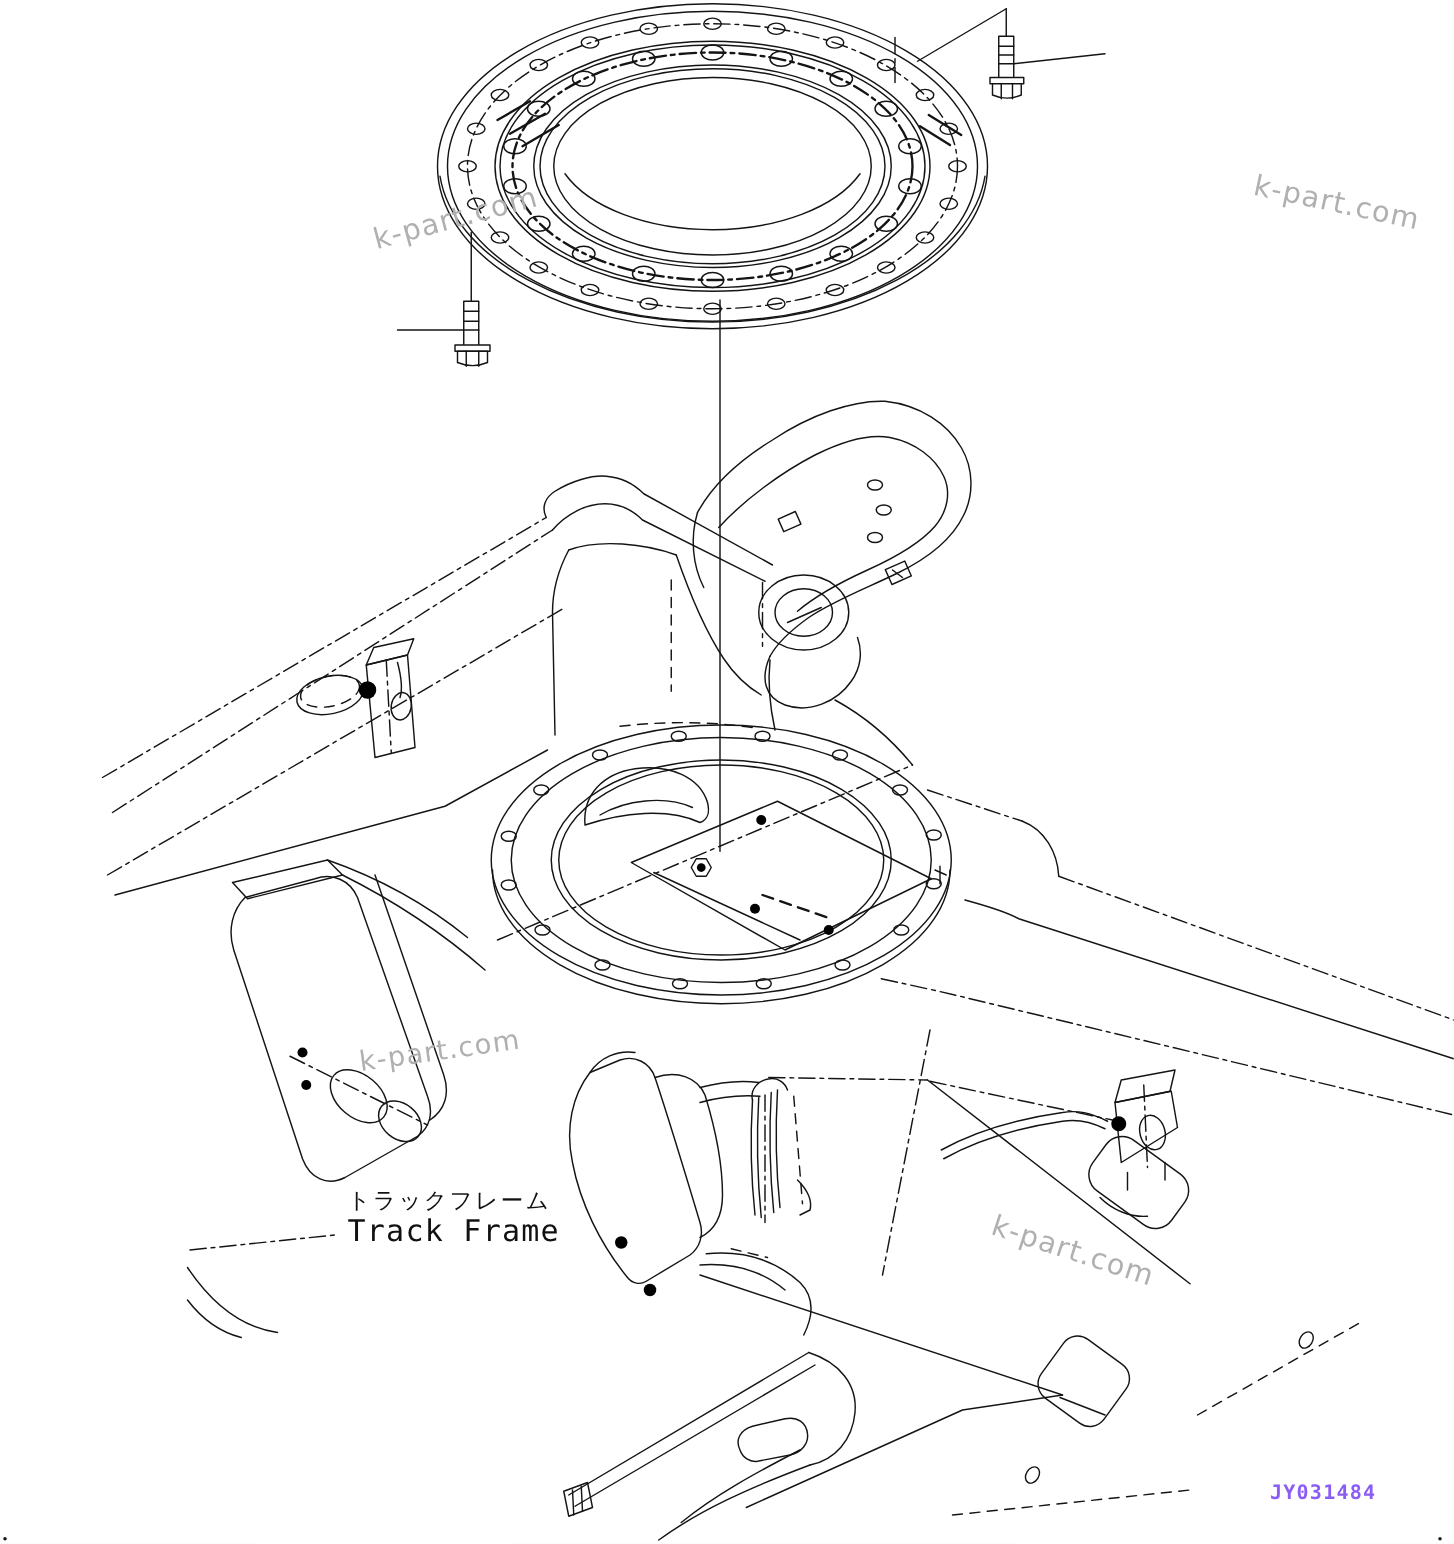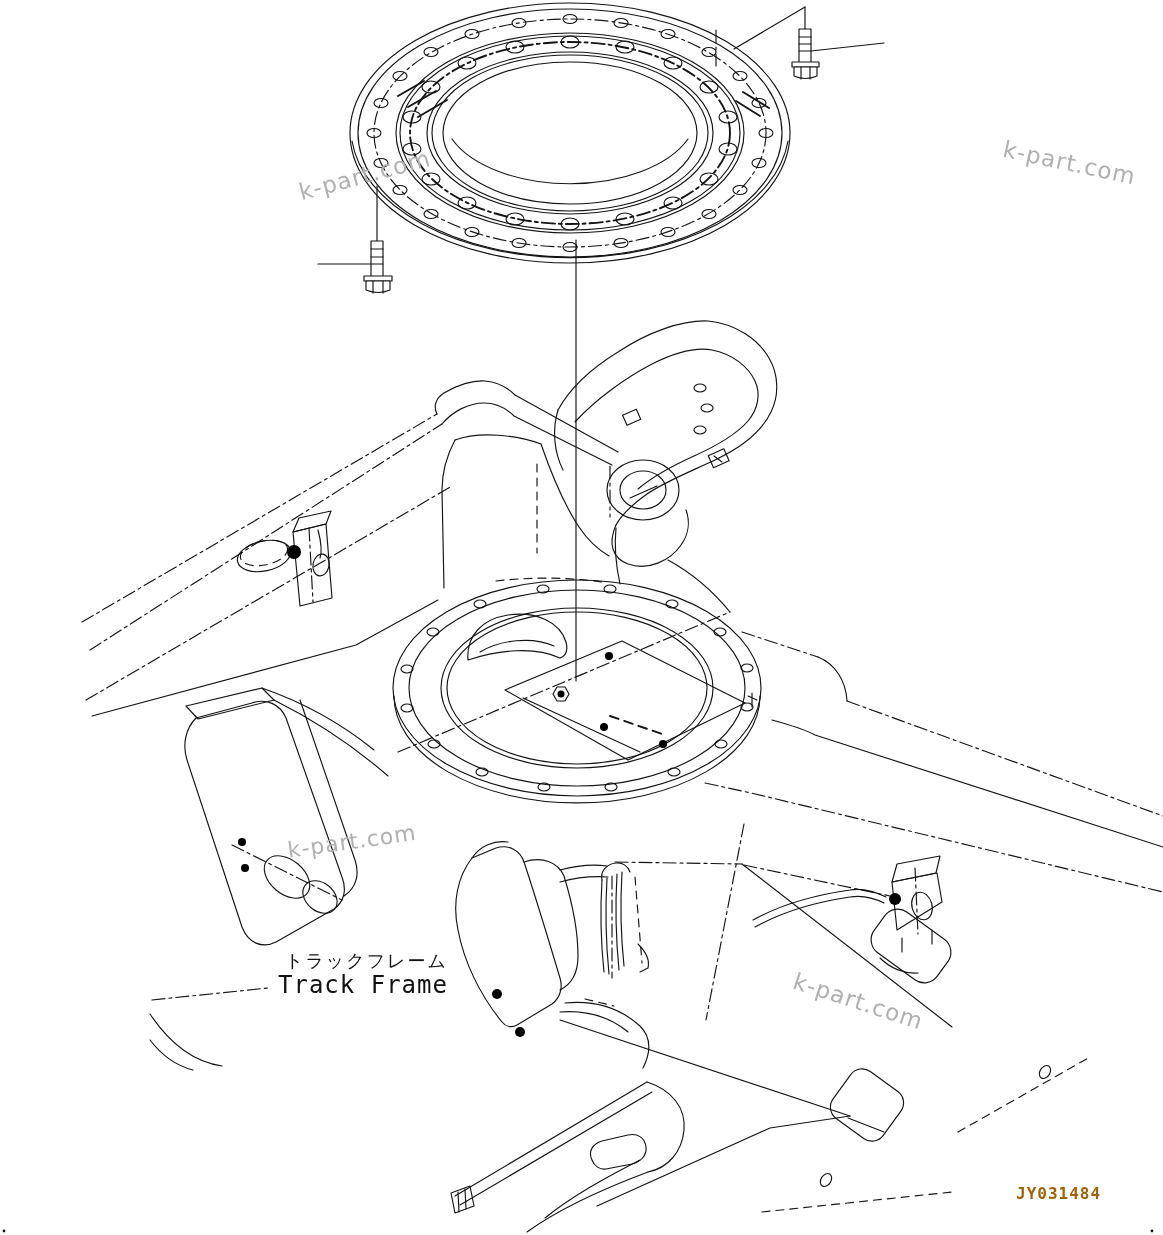--- a/index.html
+++ b/index.html
@@ -20,7 +20,7 @@
   #wm-3{left:286px;top:838px;transform:rotate(-8deg);font-size:22px;}
   #wm-4{left:798px;top:968px;transform:rotate(18deg);}
   #callout{position:absolute;left:278px;top:951px;color:#111;line-height:1.15;}
-  #callout .jp{font-size:18px;letter-spacing:2px;text-align:right;}
+  #callout .jp{font-size:18px;letter-spacing:2px;}
   #callout .en{font-size:24px;letter-spacing:1px;}
   #drawing-number{position:absolute;left:1016px;top:1184px;color:#a16207;font-size:16px;
       font-weight:bold;letter-spacing:1px;}

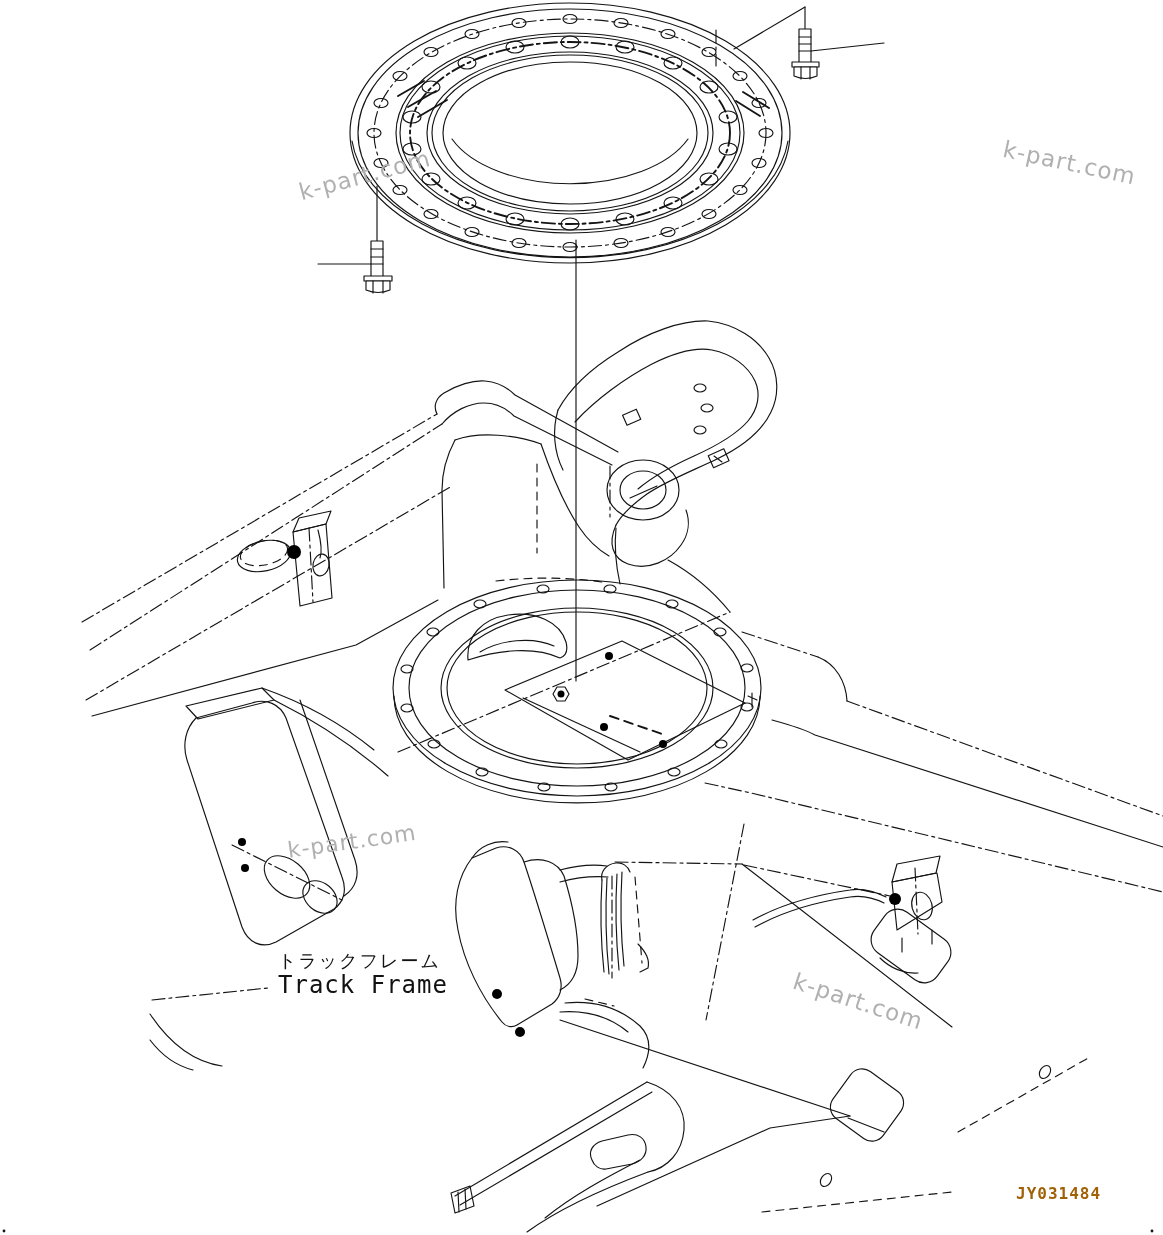--- a/index.html
+++ b/index.html
@@ -22,7 +22,7 @@
   #callout{position:absolute;left:278px;top:951px;color:#111;line-height:1.15;}
   #callout .jp{font-size:18px;letter-spacing:2px;}
   #callout .en{font-size:24px;letter-spacing:1px;}
-  #drawing-number{position:absolute;left:1016px;top:1184px;color:#a16207;font-size:16px;
+  #drawing-number{position:absolute;left:1016px;top:1184px;color:#8b5cf6;font-size:16px;
       font-weight:bold;letter-spacing:1px;}
 </style>
 </head>

